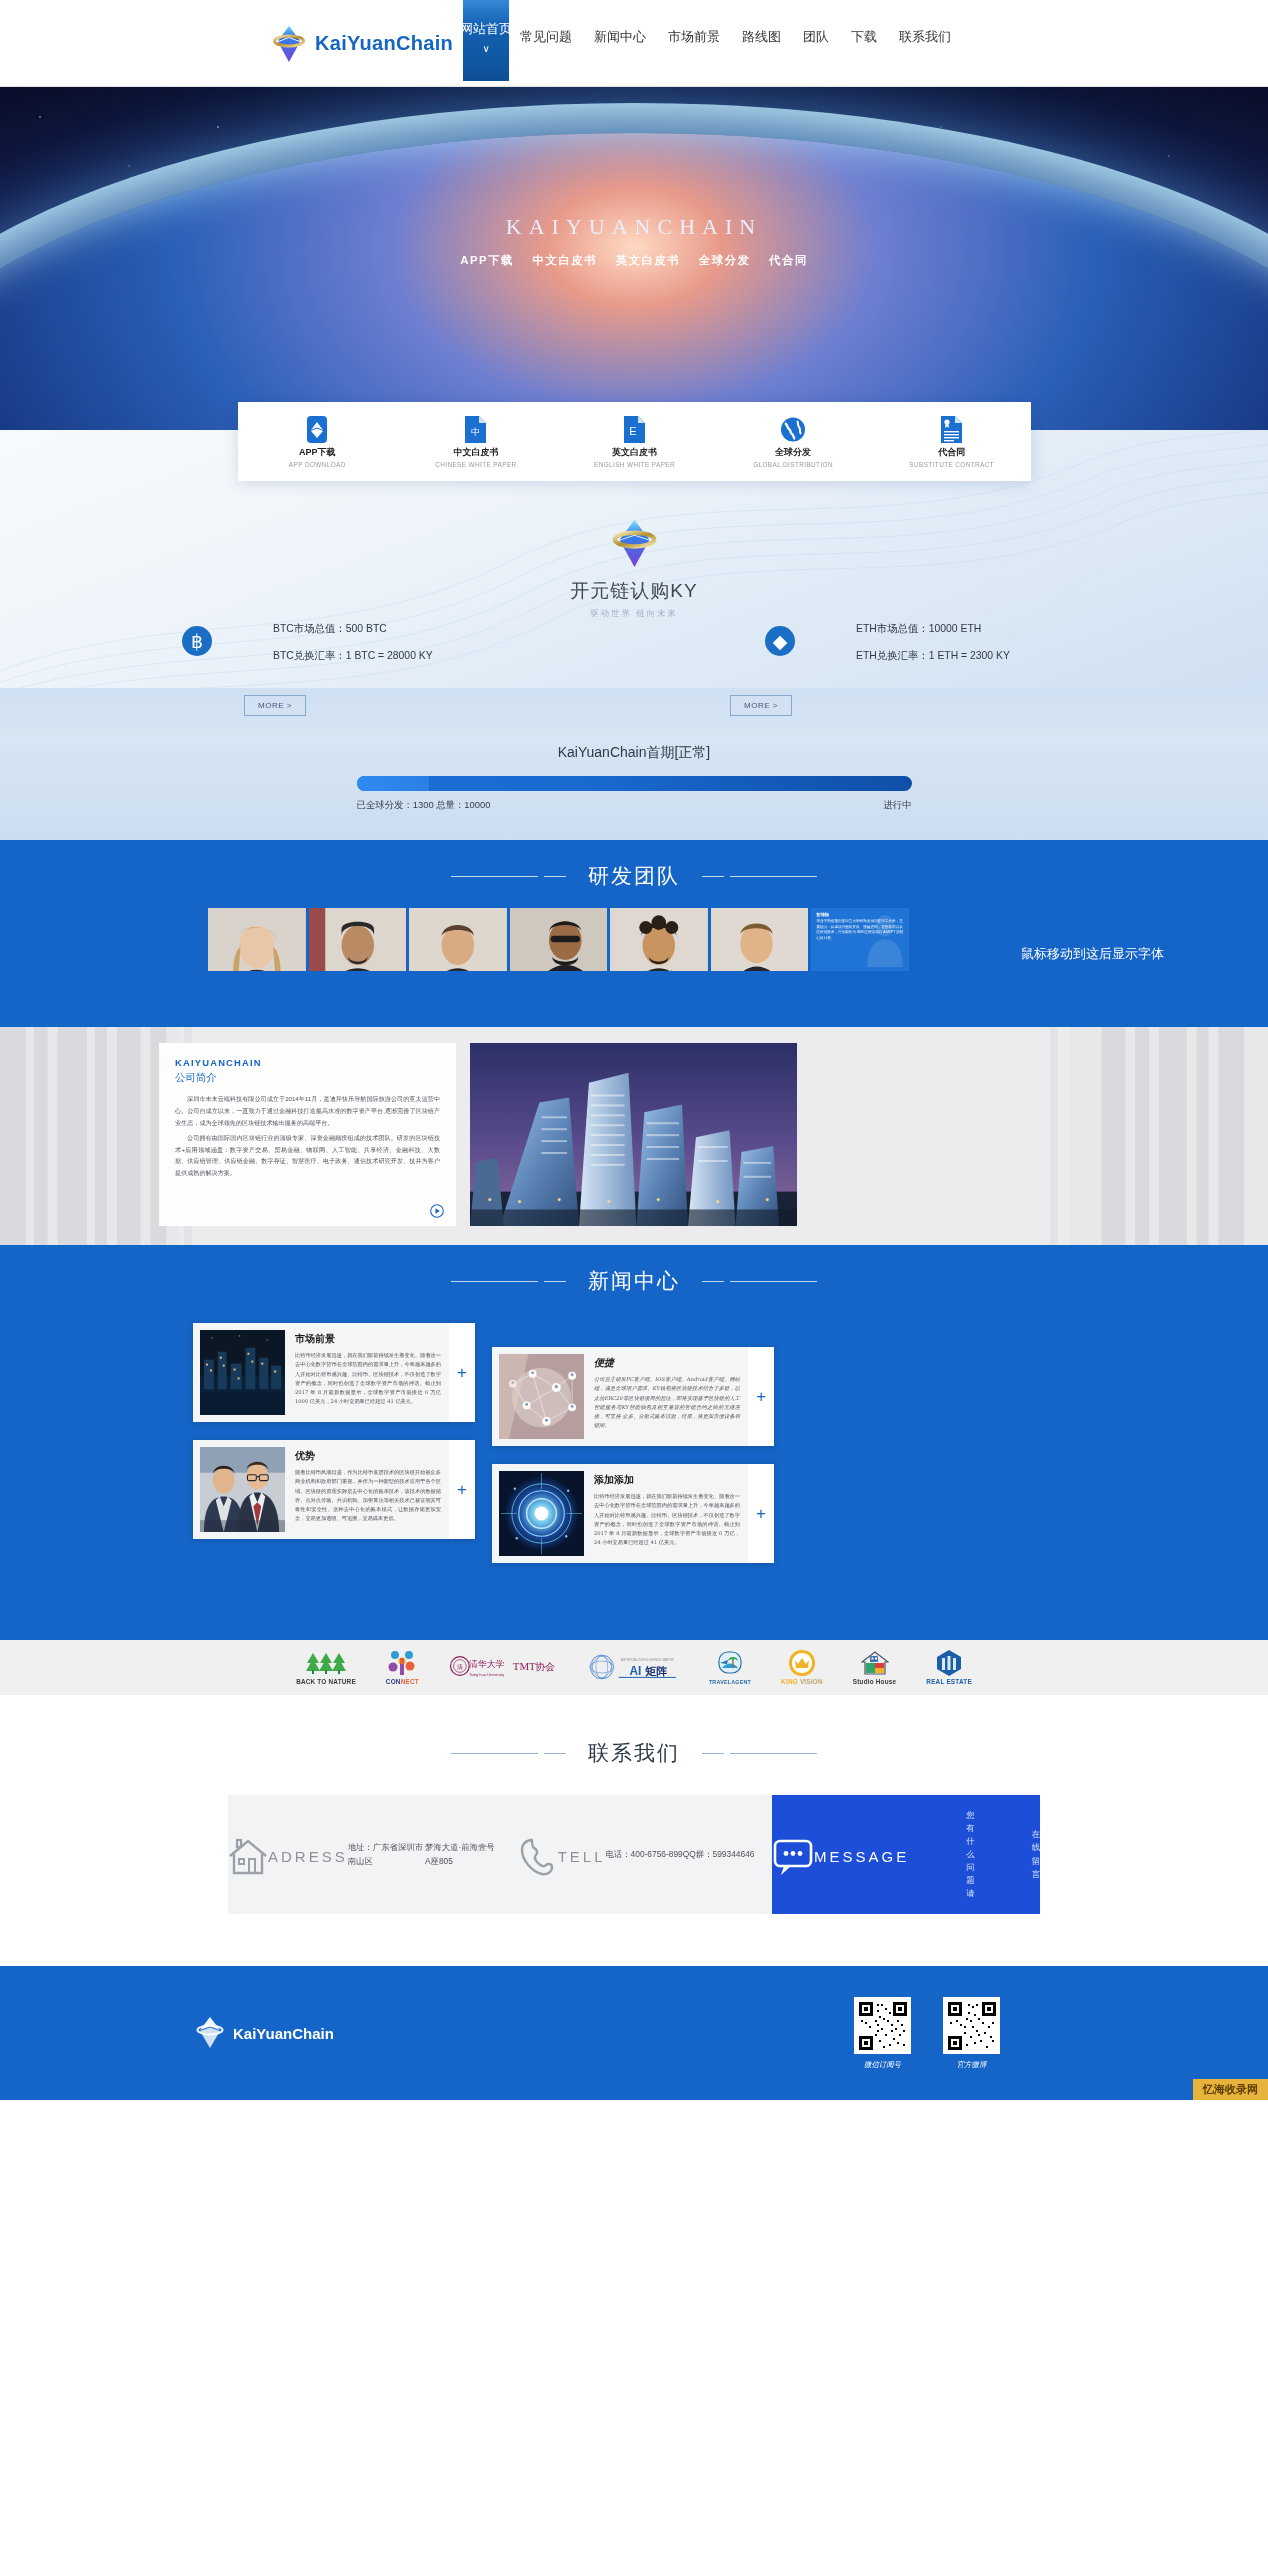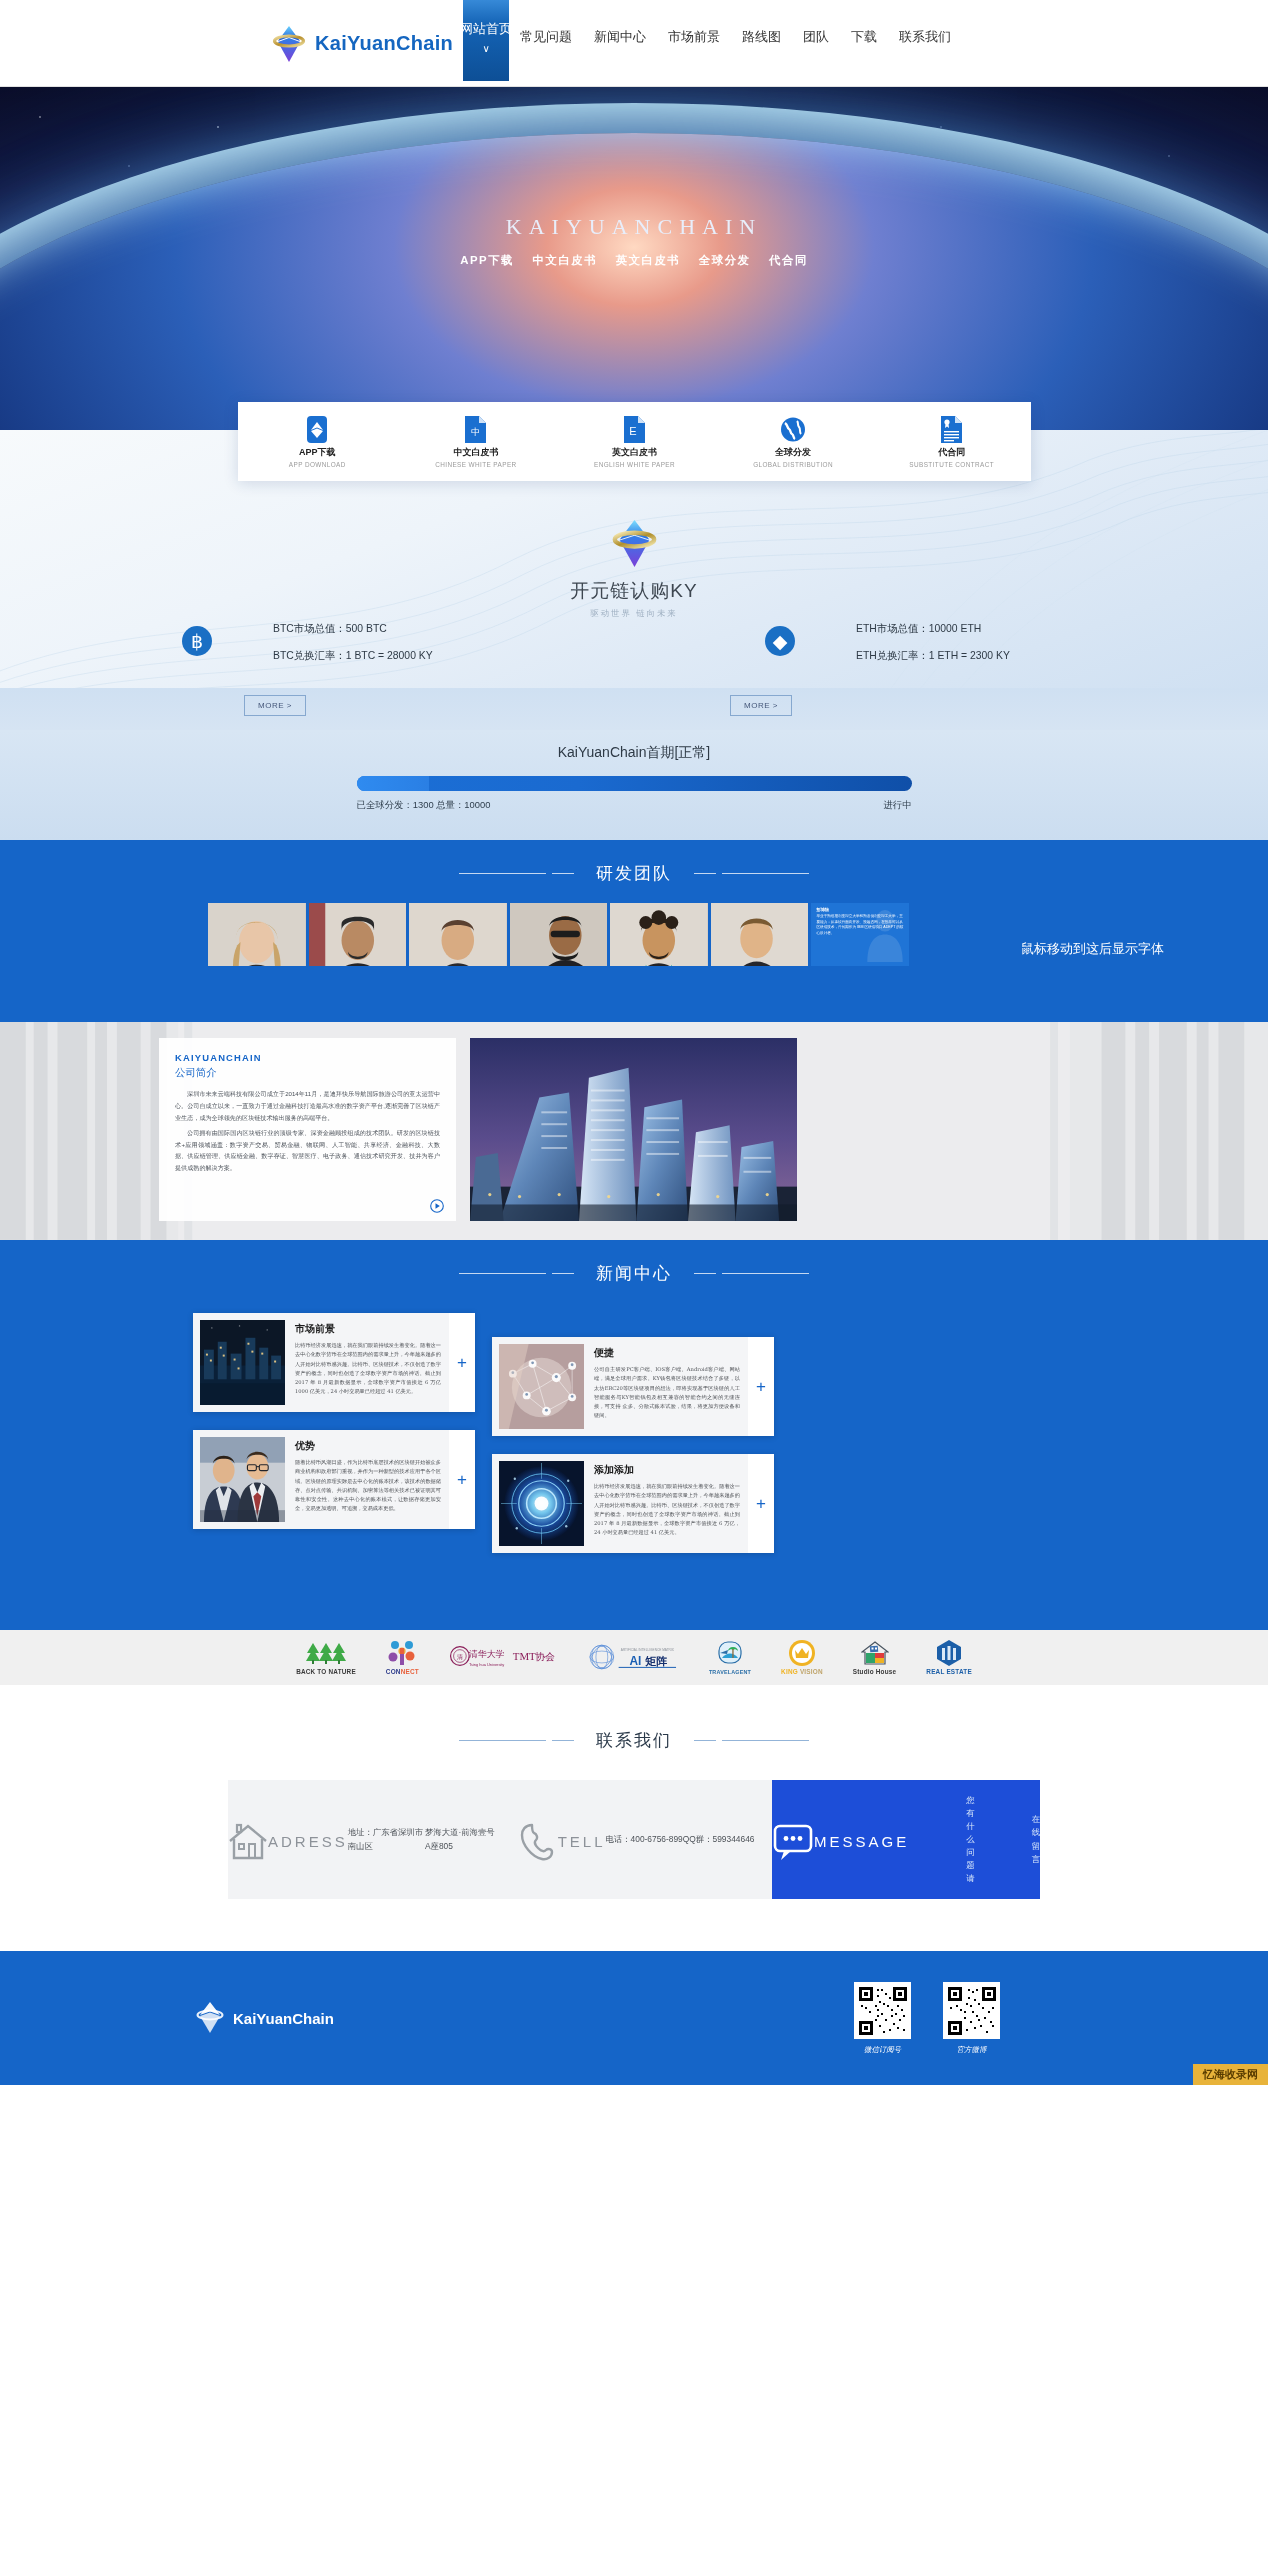--- a/index.html
+++ b/index.html
@@ -132,7 +132,7 @@
   .sec-head .ln.l2 { width:22px; margin-left:6px; }
   .sec-head .ln.r1 { width:22px; margin-right:6px; }
   .sec-head .ln.r2 { width:87px; }
-  .sec-title { color:#fff; font-size:17px; margin:0 22px; letter-spacing:2px; }
+  .sec-title { color:#fff; font-size:21px; margin:0 22px; letter-spacing:2px; }
 
   
   .team-strip { display:flex; padding:0 104px 28px; gap:3px; }

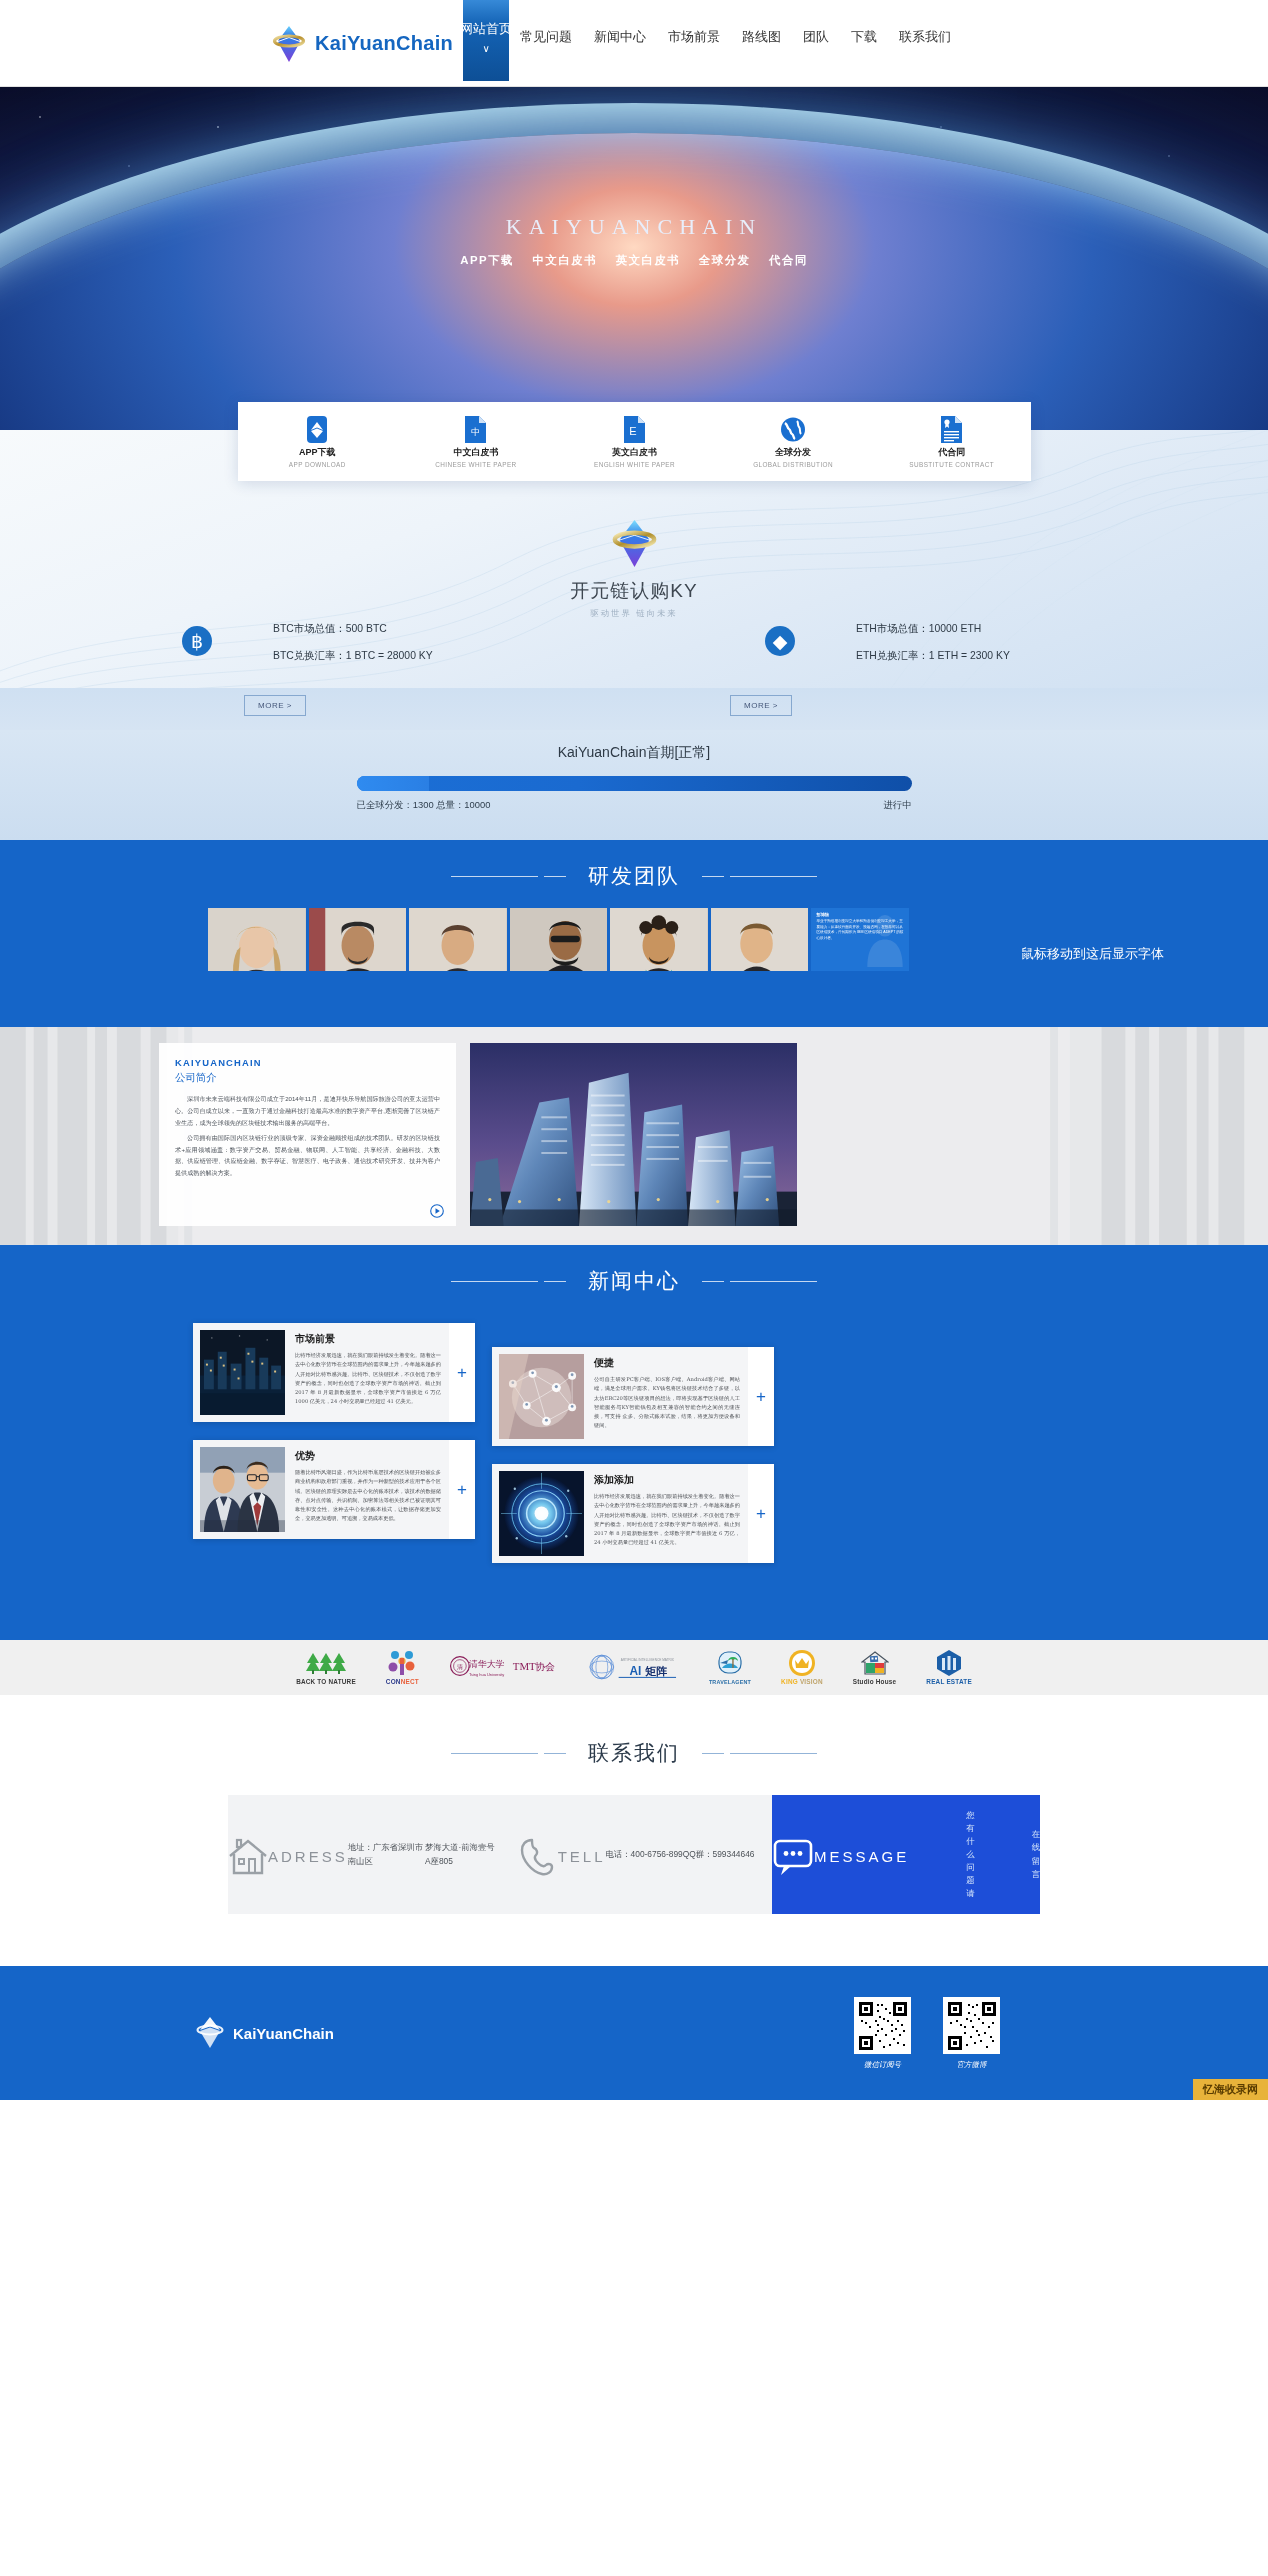--- a/index.html
+++ b/index.html
@@ -167,7 +167,7 @@
   .plus { width:26px; flex:0 0 26px; background:#fff; display:flex; align-items:center; justify-content:center;
           color:#1565c8; font-size:17px; font-weight:300; }
   .n1 { left:193px; top:10px;  width:282px; height:99px; }
-  .n2 { left:492px; top:34px;  width:282px; height:99px; }
+  .n2 { left:492px; top:34px;  width:282px; height:99px;font-style:italic; }
   .n3 { left:193px; top:127px; width:282px; height:99px; }
   .n4 { left:492px; top:151px; width:282px; height:99px; }
 

